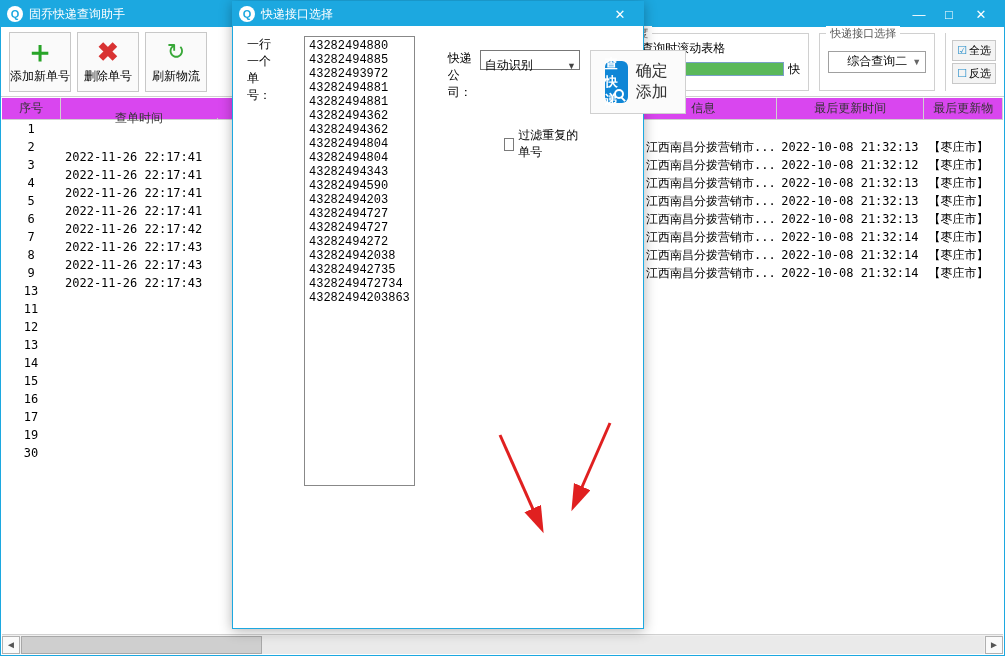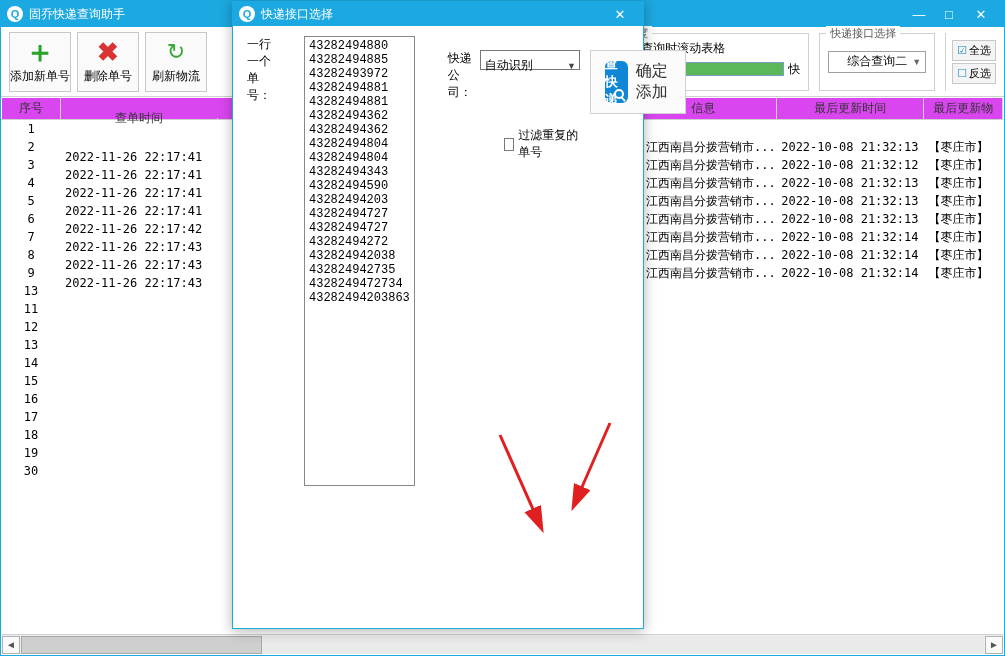--- a/index.html
+++ b/index.html
@@ -283,14 +283,6 @@
         </div>
         <div class="tr">
           <div class="td col-seq">17</div>
-          <div class="td col-time"></div>
-          <div class="td col-gap"></div>
-          <div class="td col-info"></div>
-          <div class="td col-upd"></div>
-          <div class="td col-last"></div>
-        </div>
-        <div class="tr">
-          <div class="td col-seq">18</div>
           <div class="td col-time"></div>
           <div class="td col-gap"></div>
           <div class="td col-info"></div>

